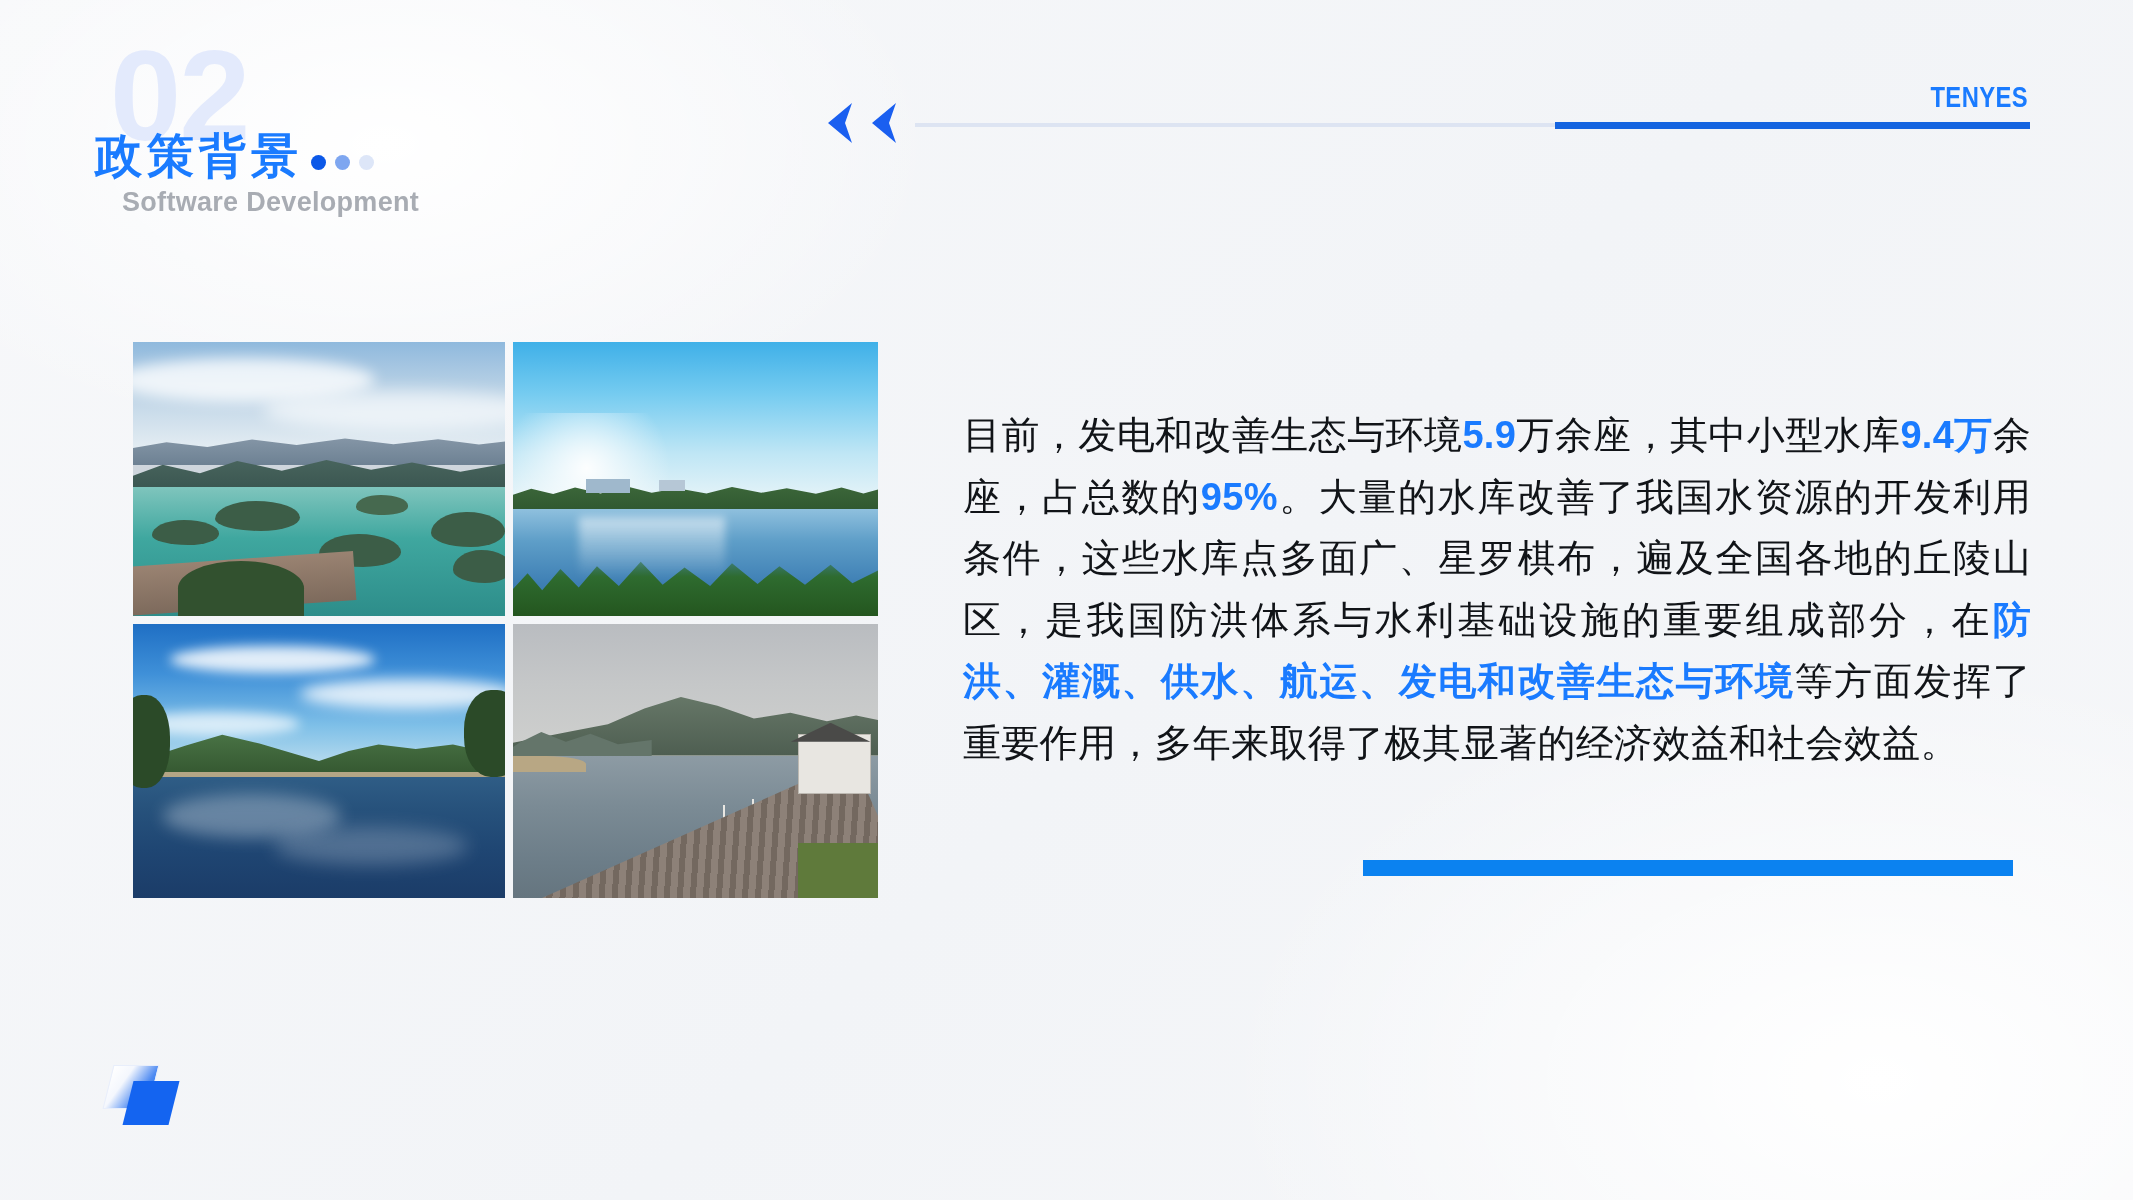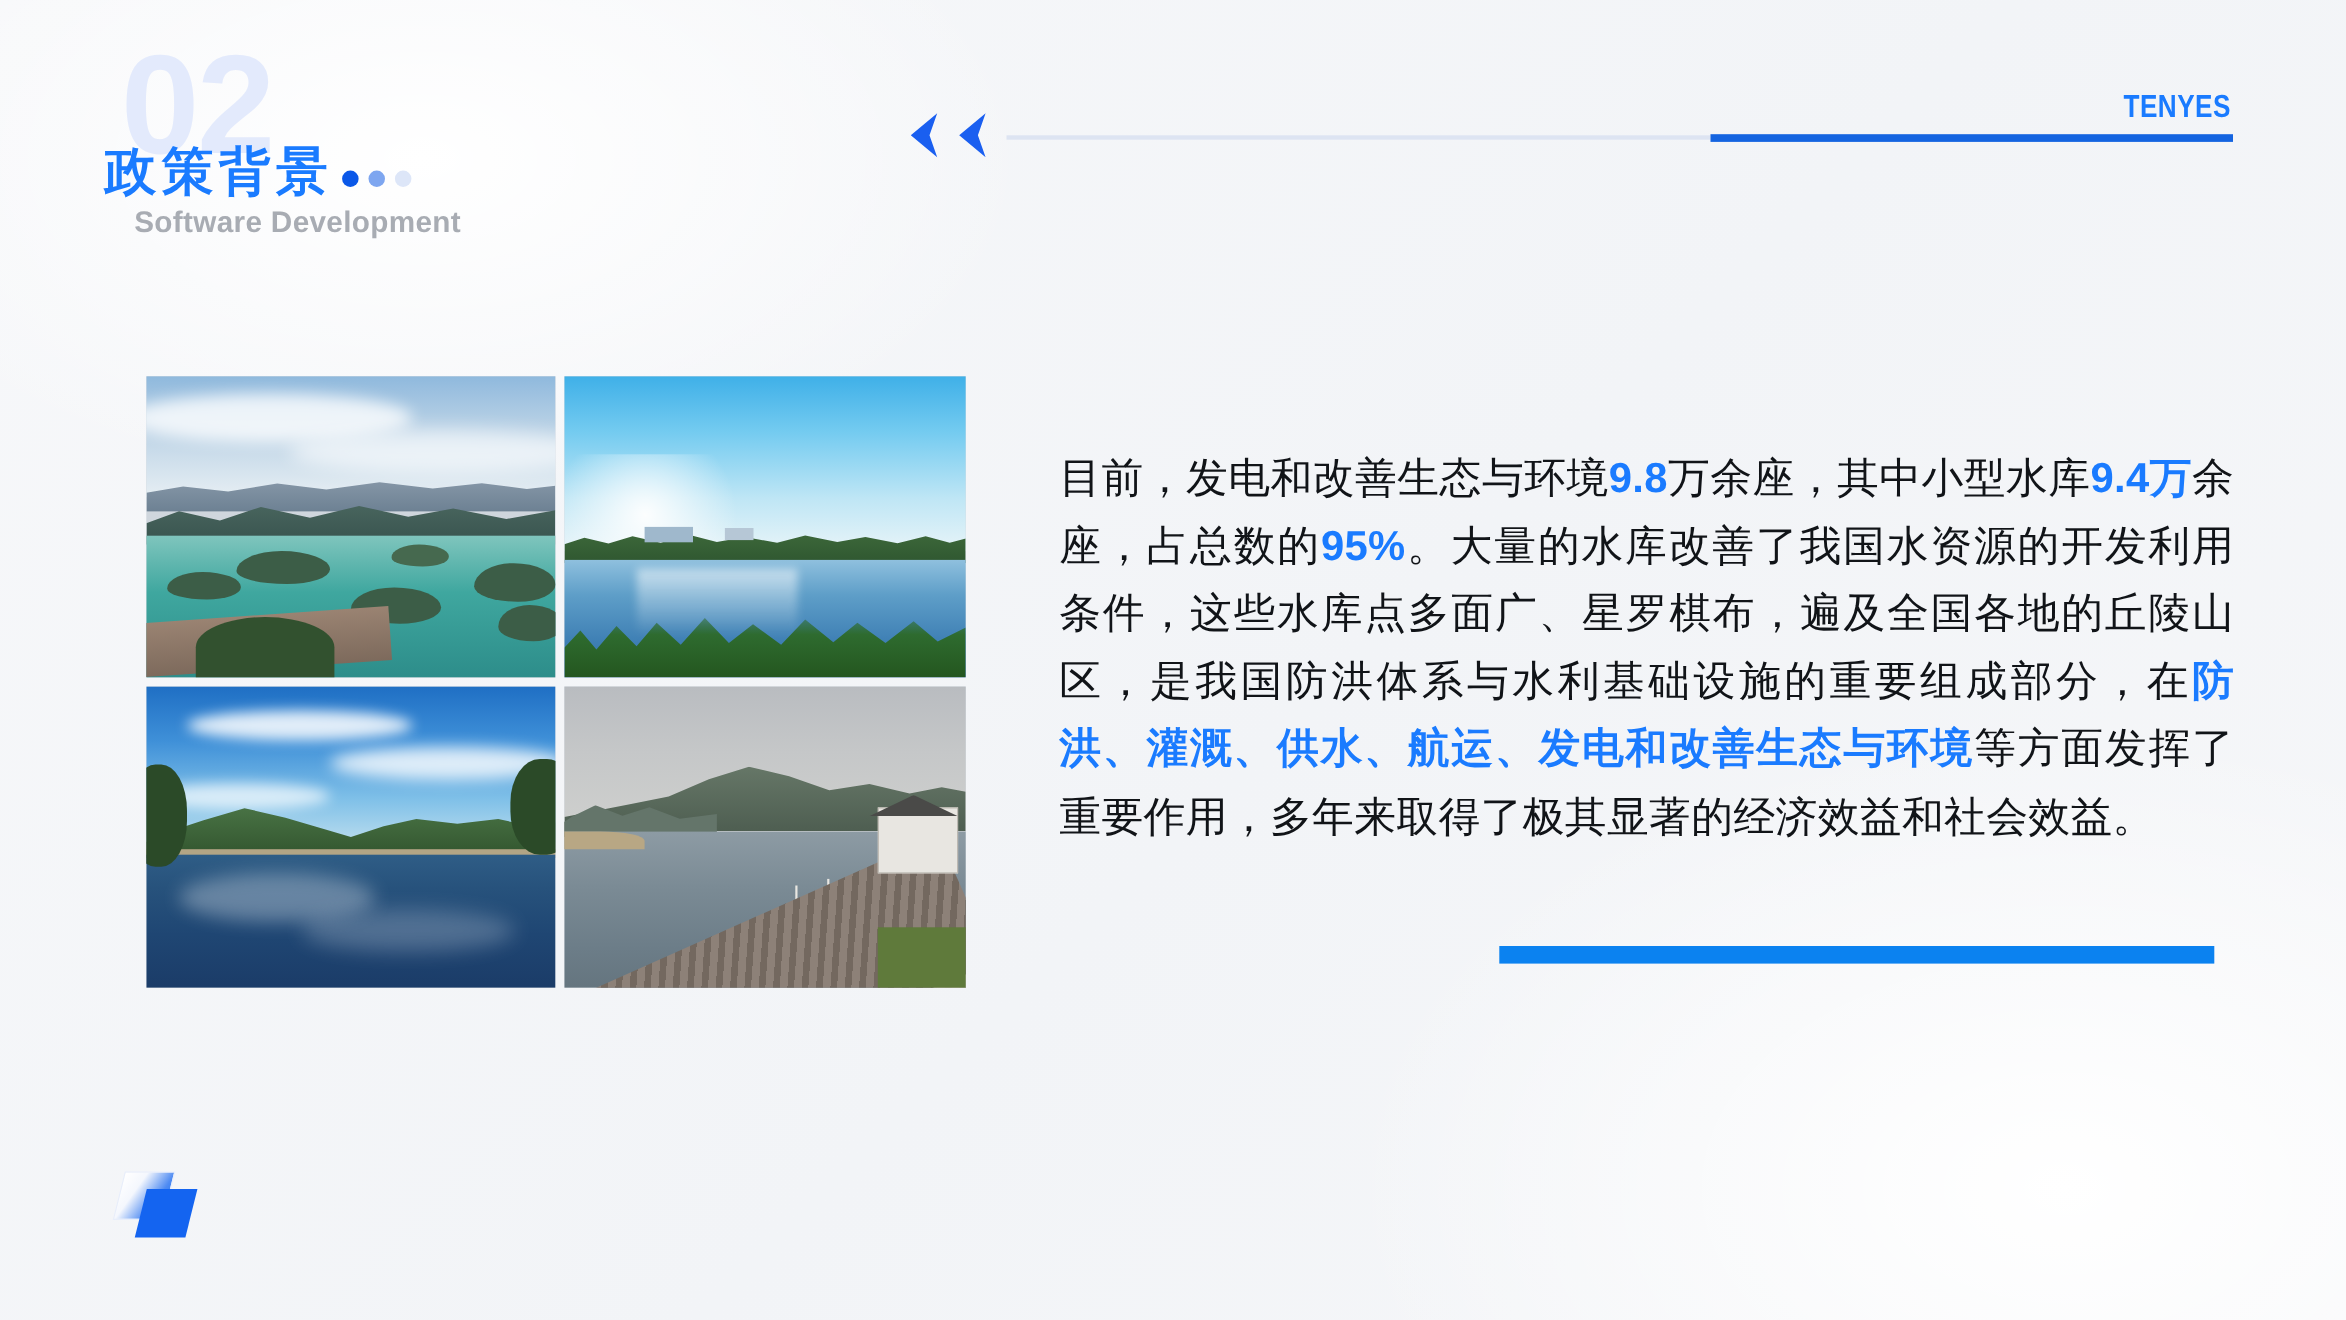--- a/index.html
+++ b/index.html
@@ -279,7 +279,7 @@
 
   </div>
 
-  <div class="body-text" id="body-paragraph"><span>目前，发电和改善生态与环境</span><span class="hl">9.8</span><span>万余座，其中小型水库</span><span class="hl">9.4万</span><span>余座，占总数的</span><span class="hl">95%</span><span>。大量的水库改善了我国水资源的开发利用条件，这些水库点多面广、星罗棋布，遍及全国各地的丘陵山区，是我国防洪体系与水利基础设施的重要组成部分，在</span><span class="hl">防洪、灌溉、供水、航运、发电和改善生态与环境</span><span>等方面发挥了重要作用，多年来取得了极其显著的经济效益和社会效益。</span></div>
+  <div class="body-text" id="body-paragraph"><span>目前，发电和改善生态与环境</span><span class="hl">5.9</span><span>万余座，其中小型水库</span><span class="hl">9.4万</span><span>余座，占总数的</span><span class="hl">95%</span><span>。大量的水库改善了我国水资源的开发利用条件，这些水库点多面广、星罗棋布，遍及全国各地的丘陵山区，是我国防洪体系与水利基础设施的重要组成部分，在</span><span class="hl">防洪、灌溉、供水、航运、发电和改善生态与环境</span><span>等方面发挥了重要作用，多年来取得了极其显著的经济效益和社会效益。</span></div>
   <div class="underbar"></div>
 
   <div class="logo">

